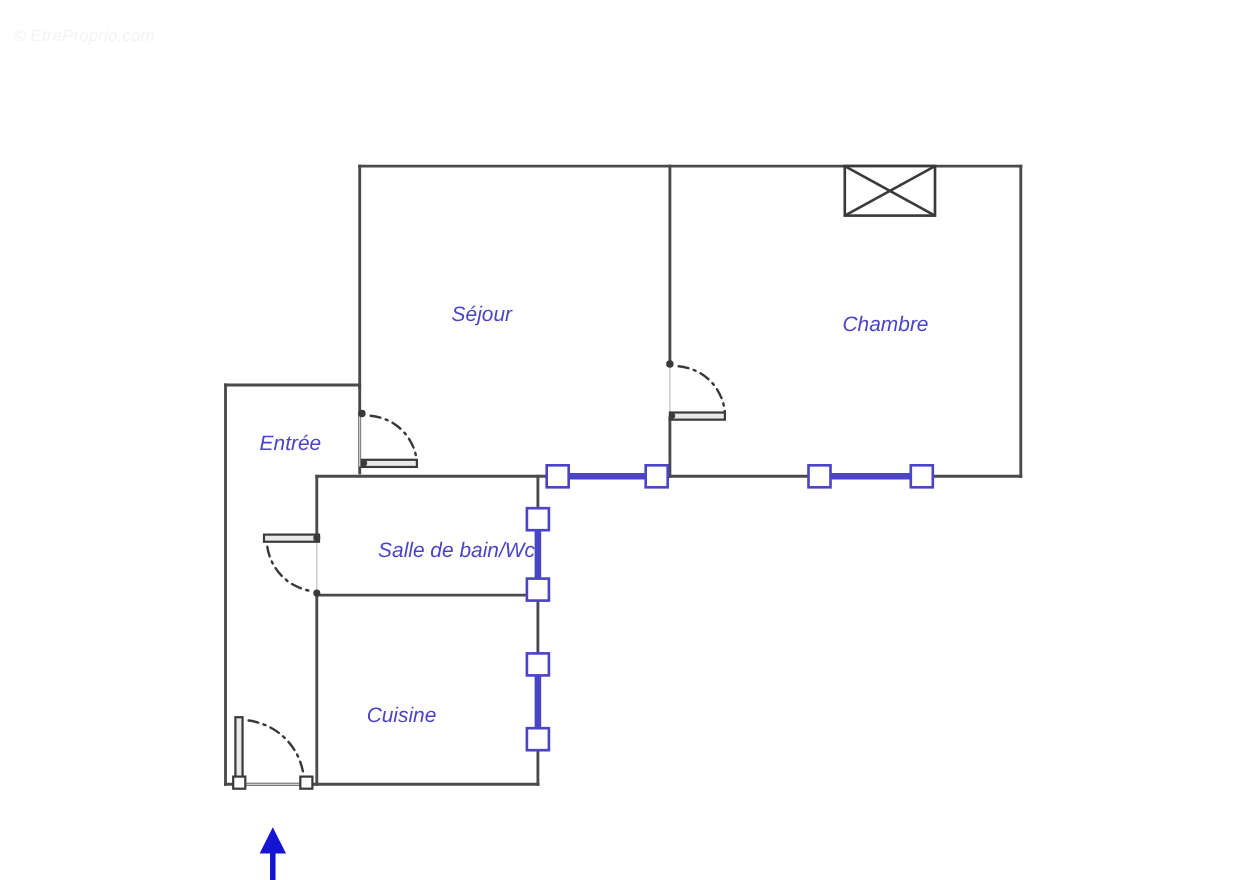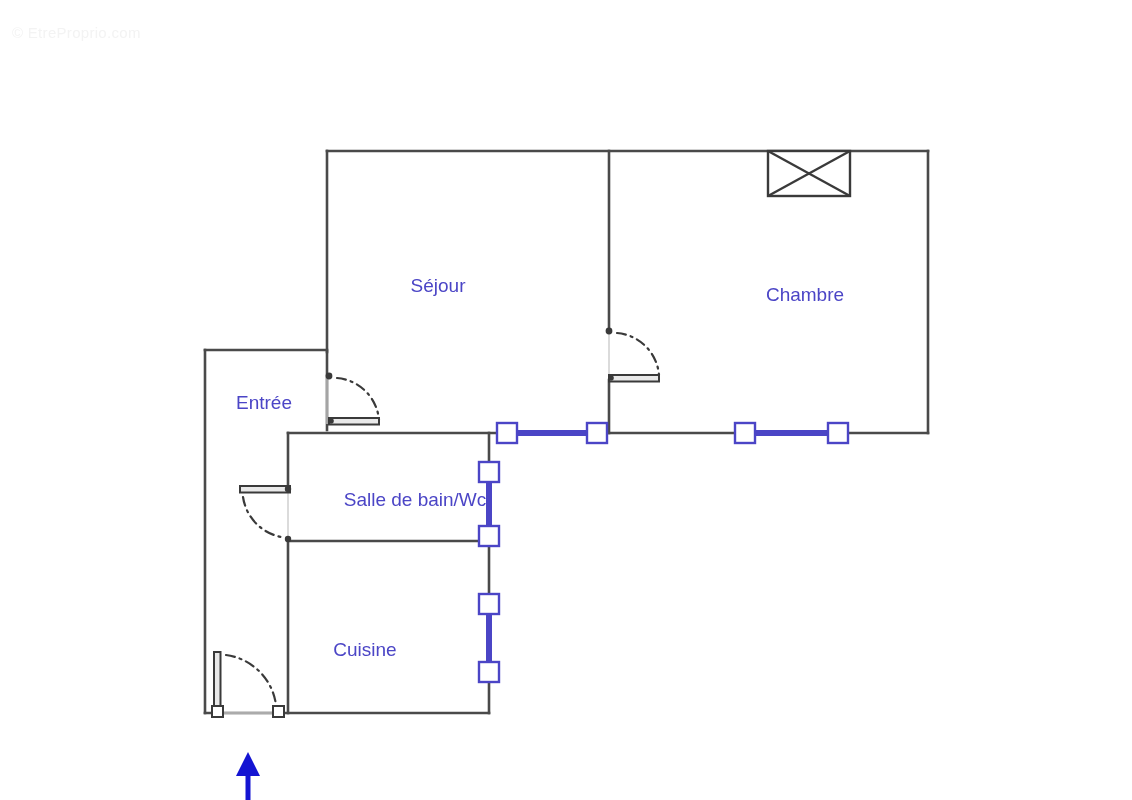--- a/index.html
+++ b/index.html
@@ -21,6 +21,7 @@
     top: 0;
     width: 1132px;
     height: 800px;
+    font-style: italic;
   }
 
   .watermark {

